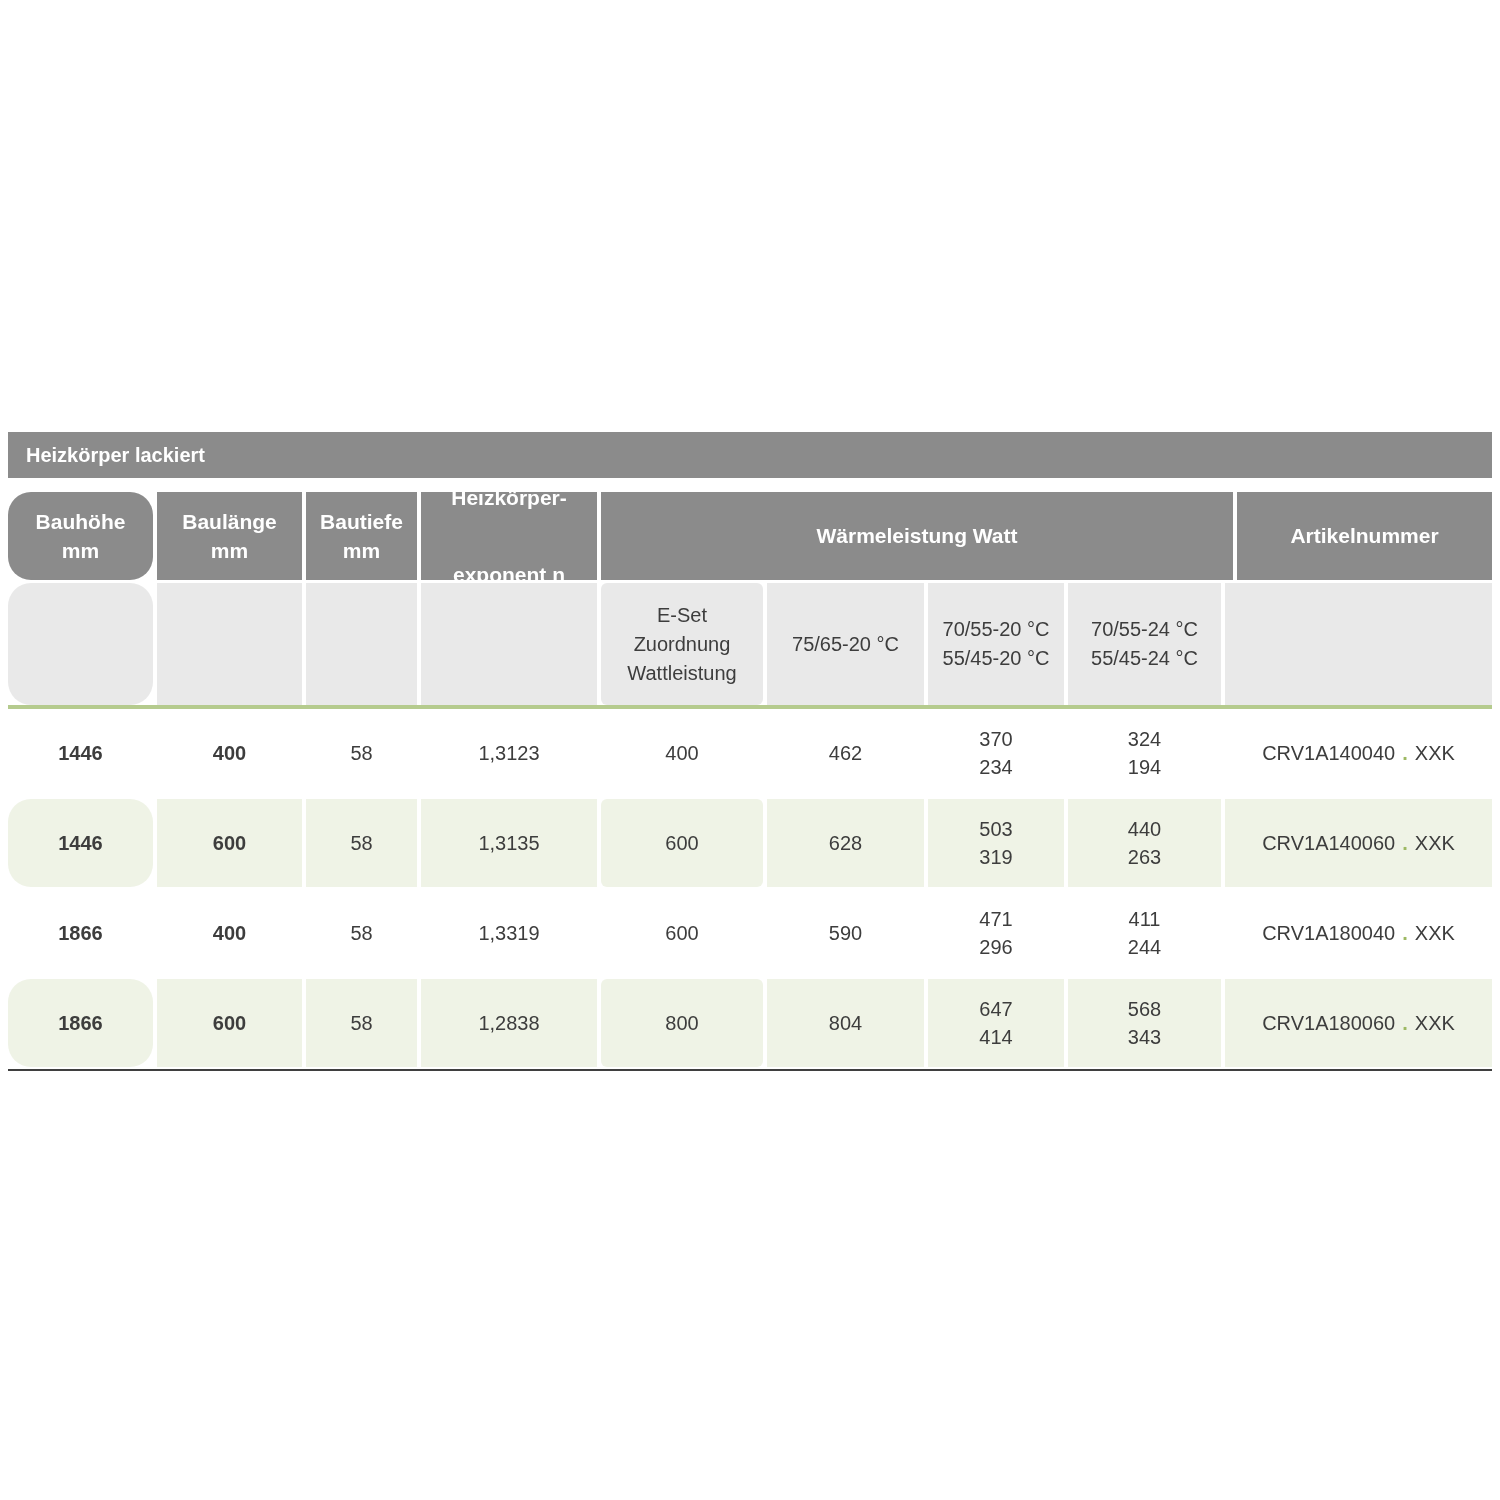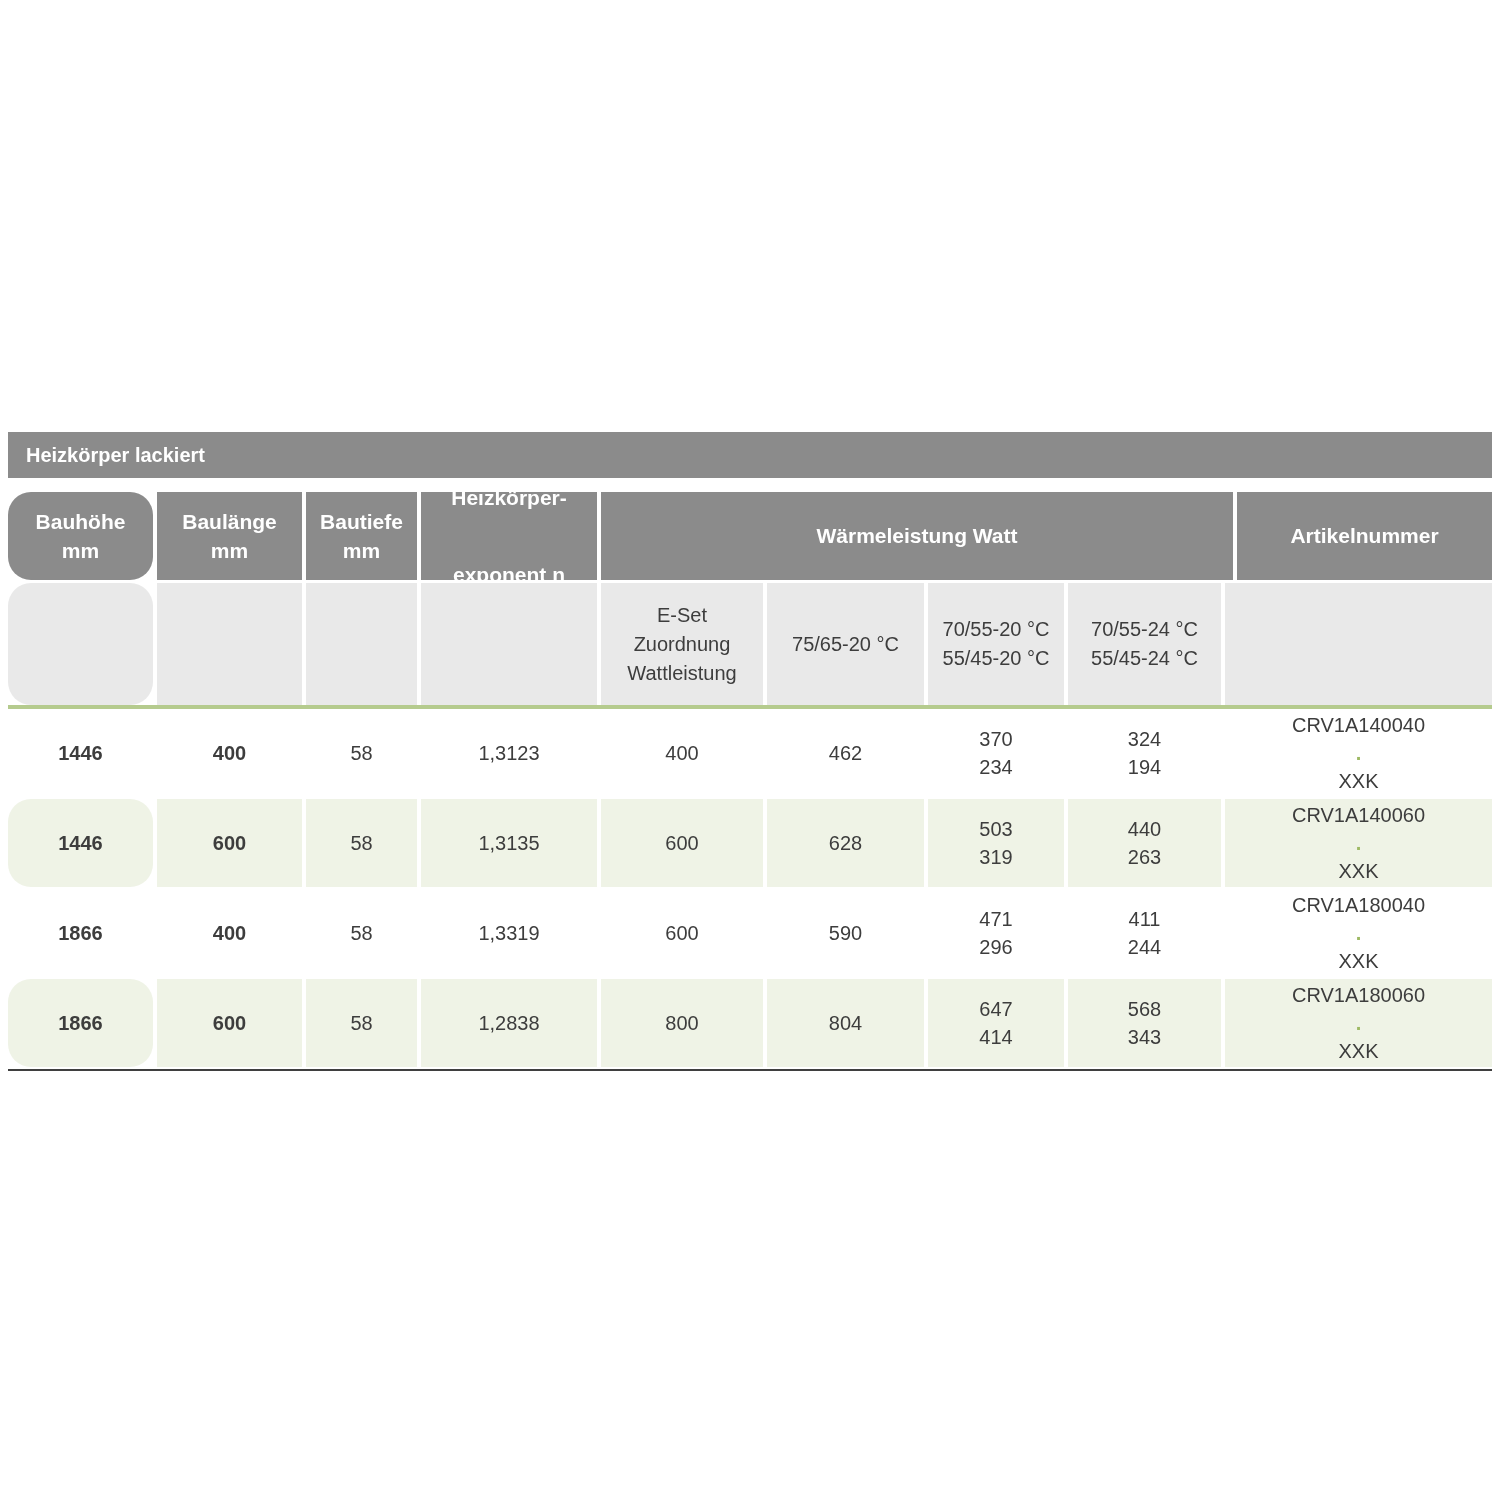--- a/index.html
+++ b/index.html
@@ -37,7 +37,7 @@
   .c2 { width: 145px; }
   .c3 { width: 111px; }
   .c4 { width: 176px; gap: 48px; }
-  .c5 { width: 162px; }
+  .c5 { width: 162px; border-radius: 6px; }
   .c6 { width: 157px; }
   .c7 { width: 136px; }
   .c8 { width: 153px; }

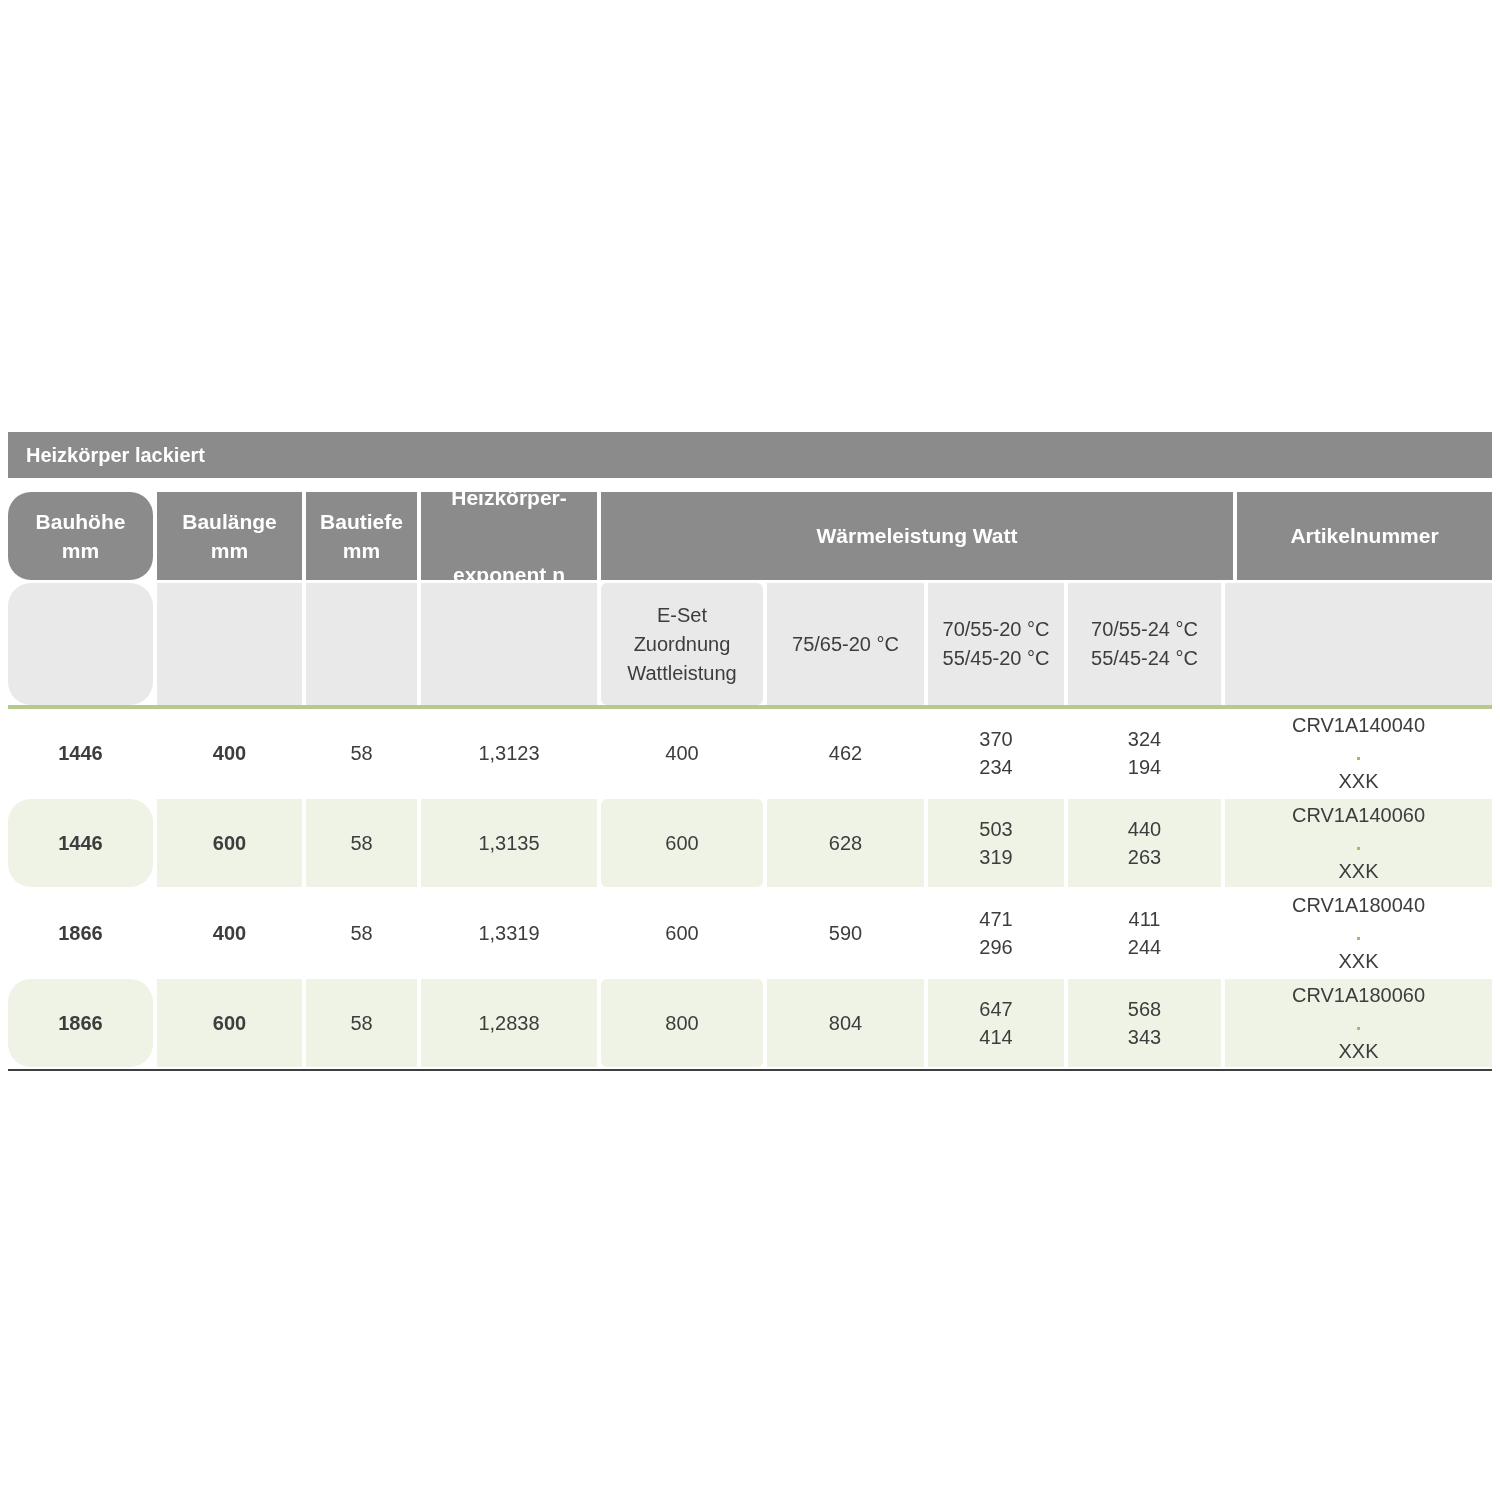--- a/index.html
+++ b/index.html
@@ -89,7 +89,7 @@
   .bold { font-weight: bold; }
 
   .artikel {
-    flex-direction: column;
+    flex-direction: row;
     font-size: 19px;
   }
   .artikel .dot {

